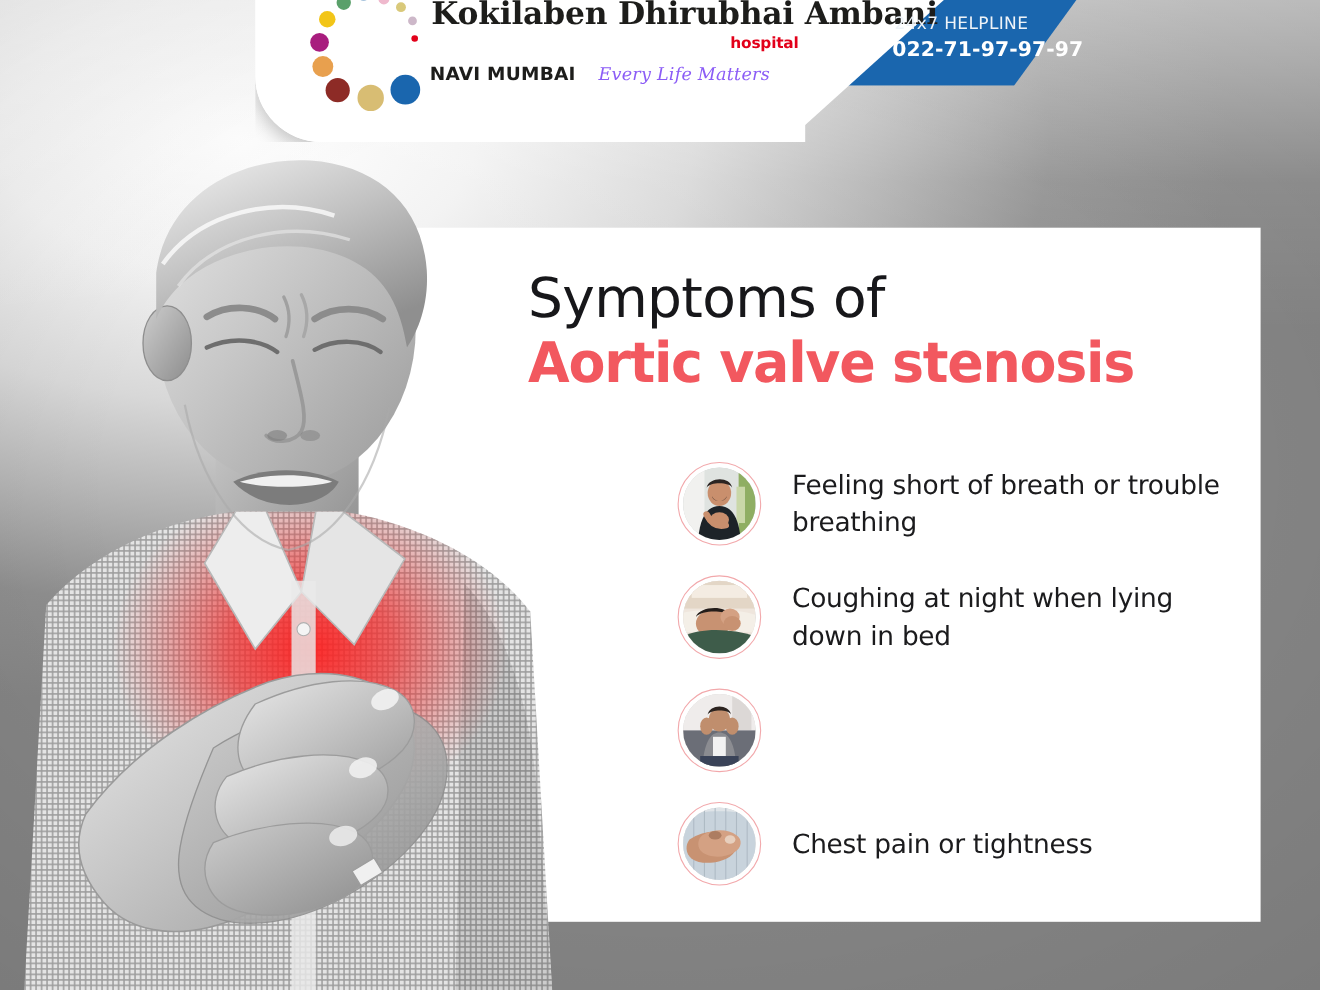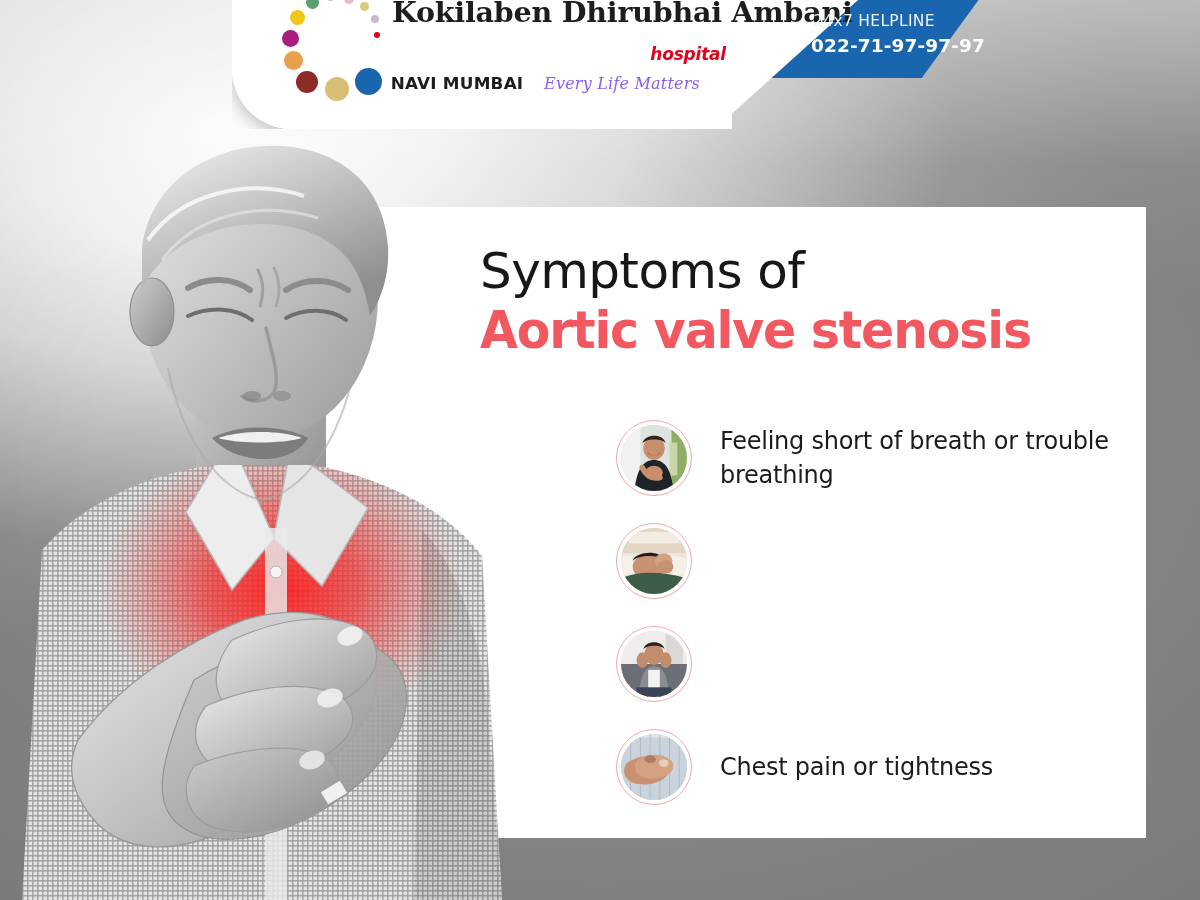--- a/index.html
+++ b/index.html
@@ -94,12 +94,11 @@
   .logo-hospital {
     font-family: "DejaVu Sans", "Liberation Sans", sans-serif;
     font-weight: 700;
-    font-style: italic;
-    font-size: 17px;
+    font-size: 14px;
     color: #e2001a;
     text-align: right;
     width: 334px;
-    margin-top: 17px;
+    margin-top: 5px;
     letter-spacing: -0.2px;
   }
   .logo-bottom-row {

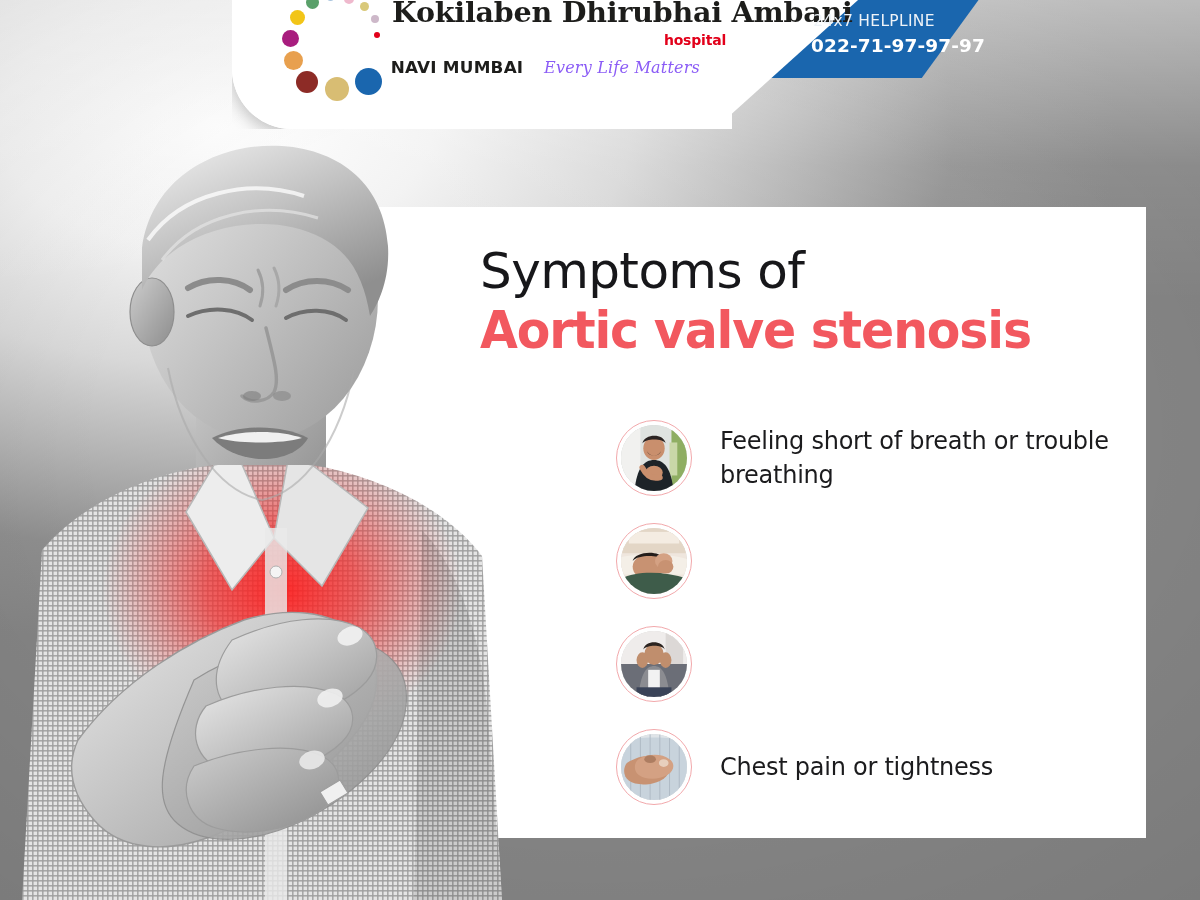--- a/index.html
+++ b/index.html
@@ -387,6 +387,7 @@
           </svg>
         </div>
       </div>
+      <div class="symptom-text">Coughing at night when lying down in bed</div>
     </div>
 
     <div class="symptom-row">

